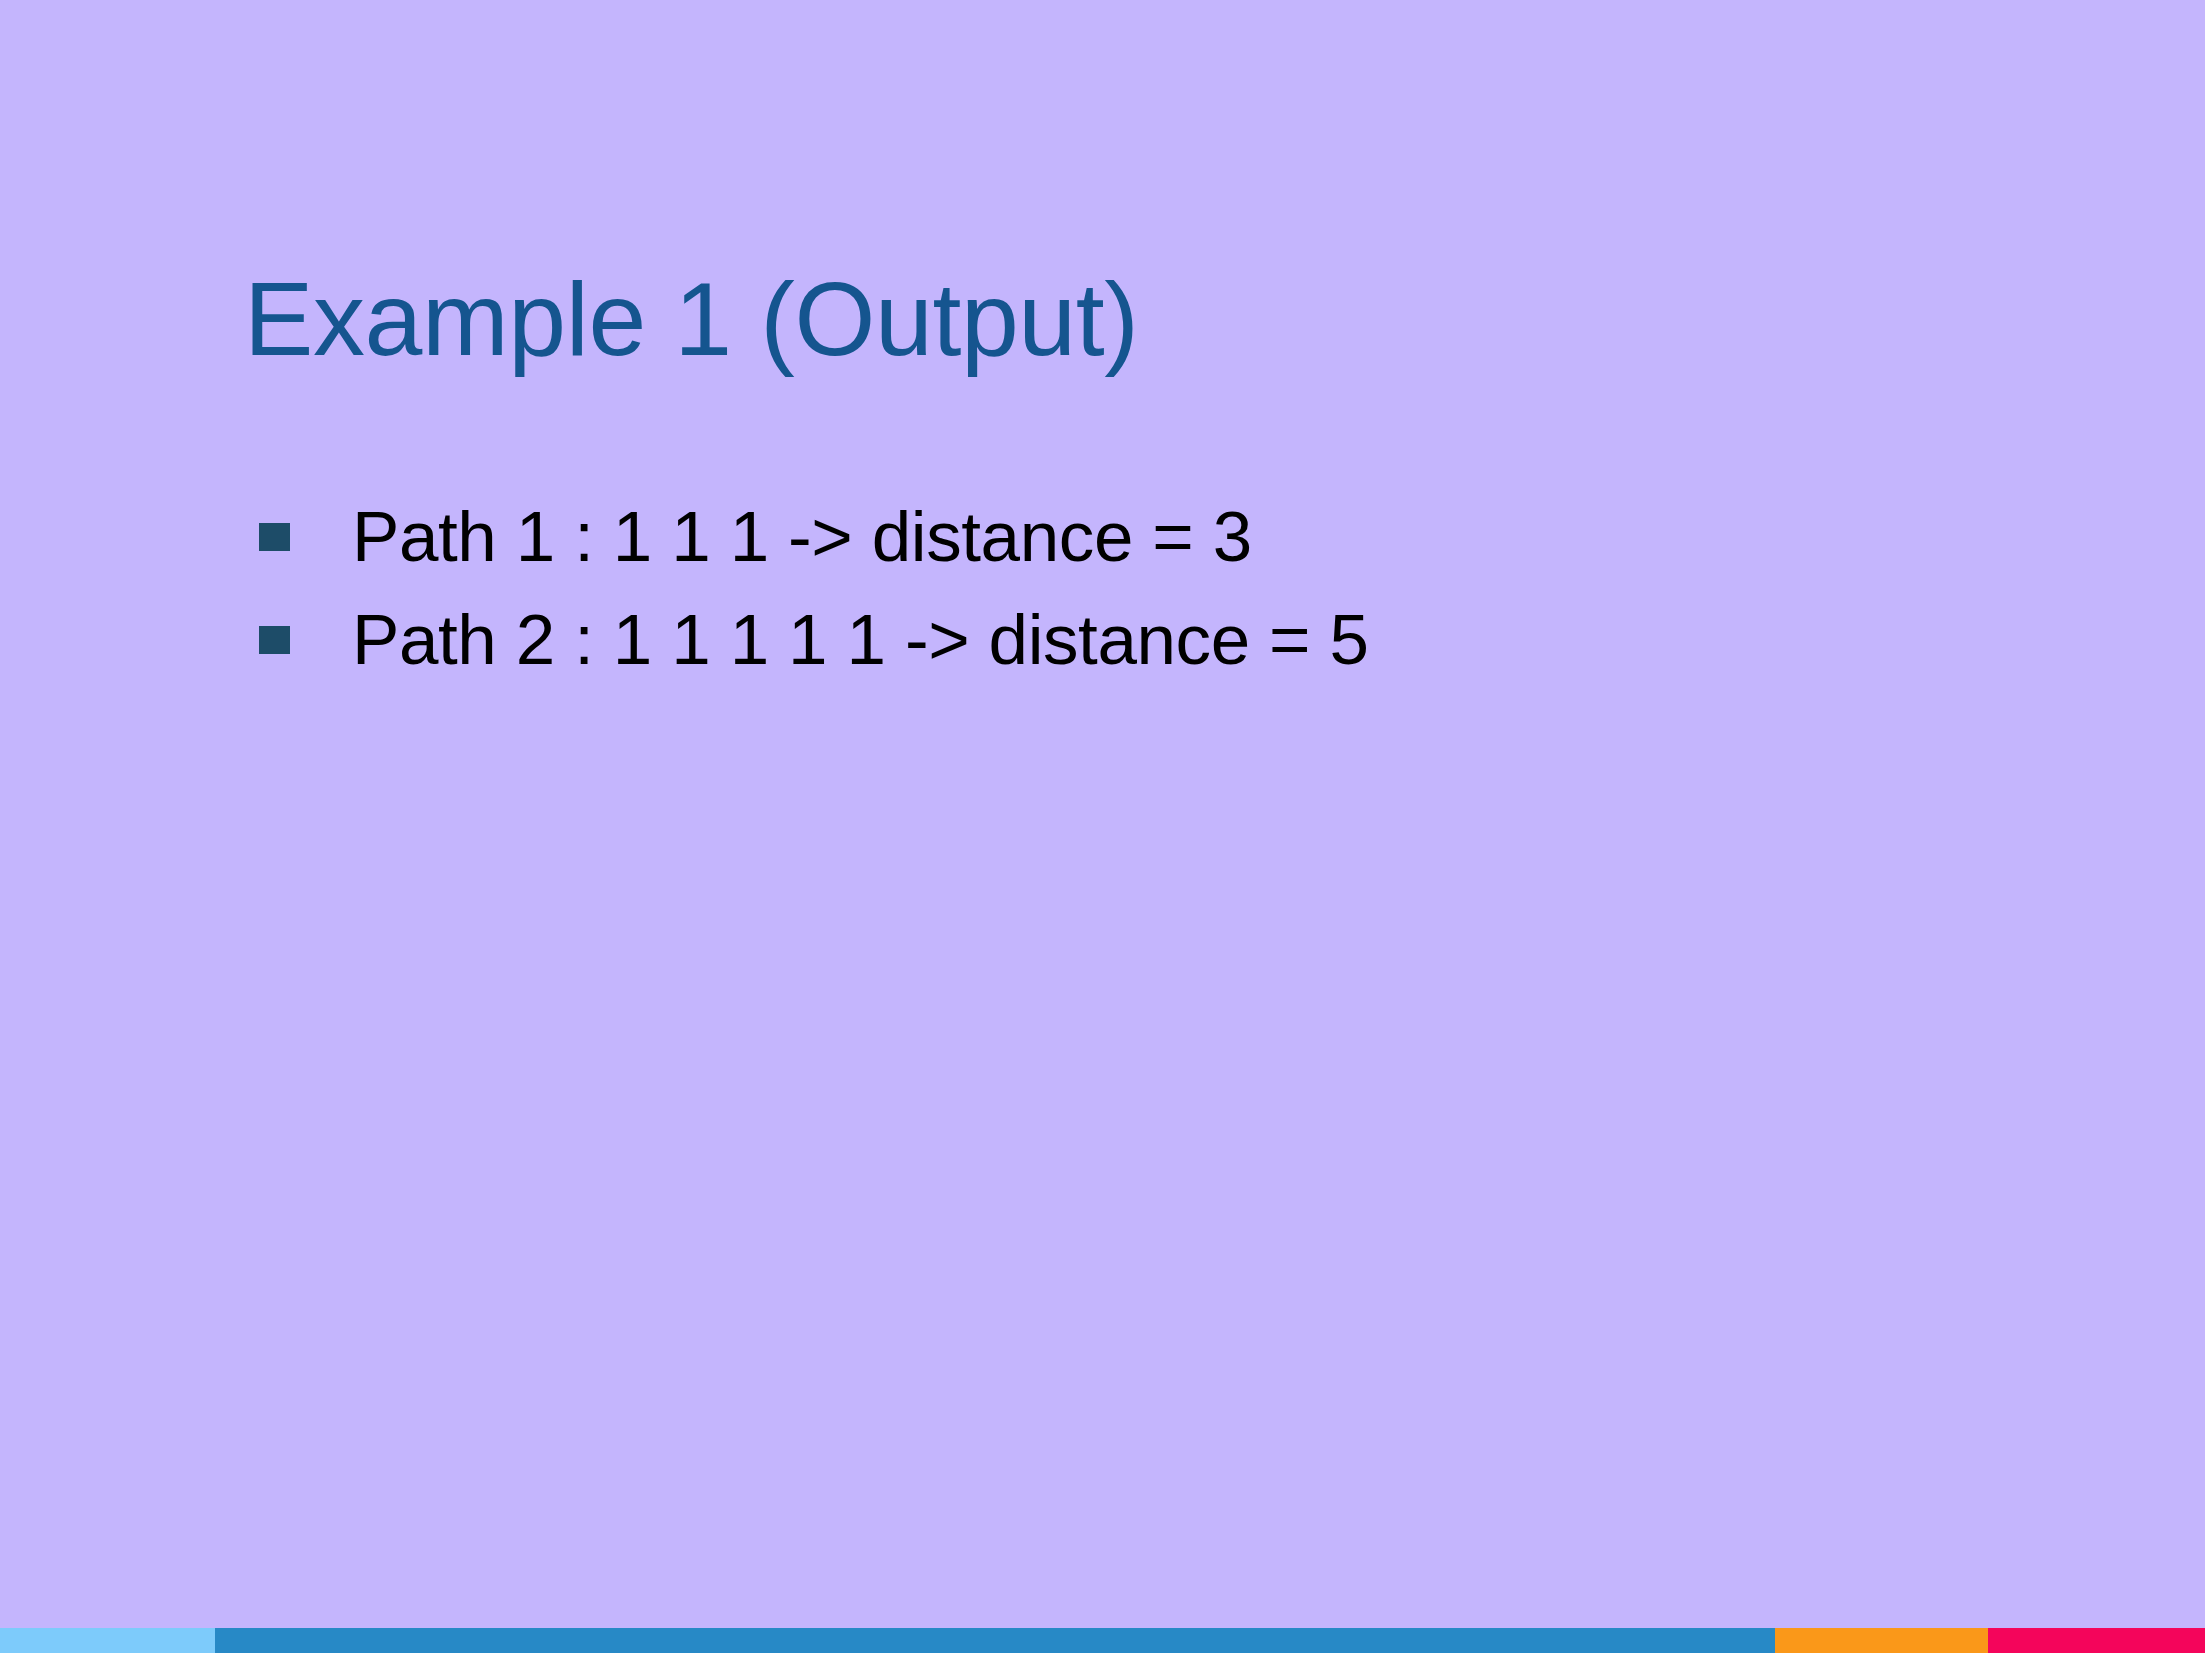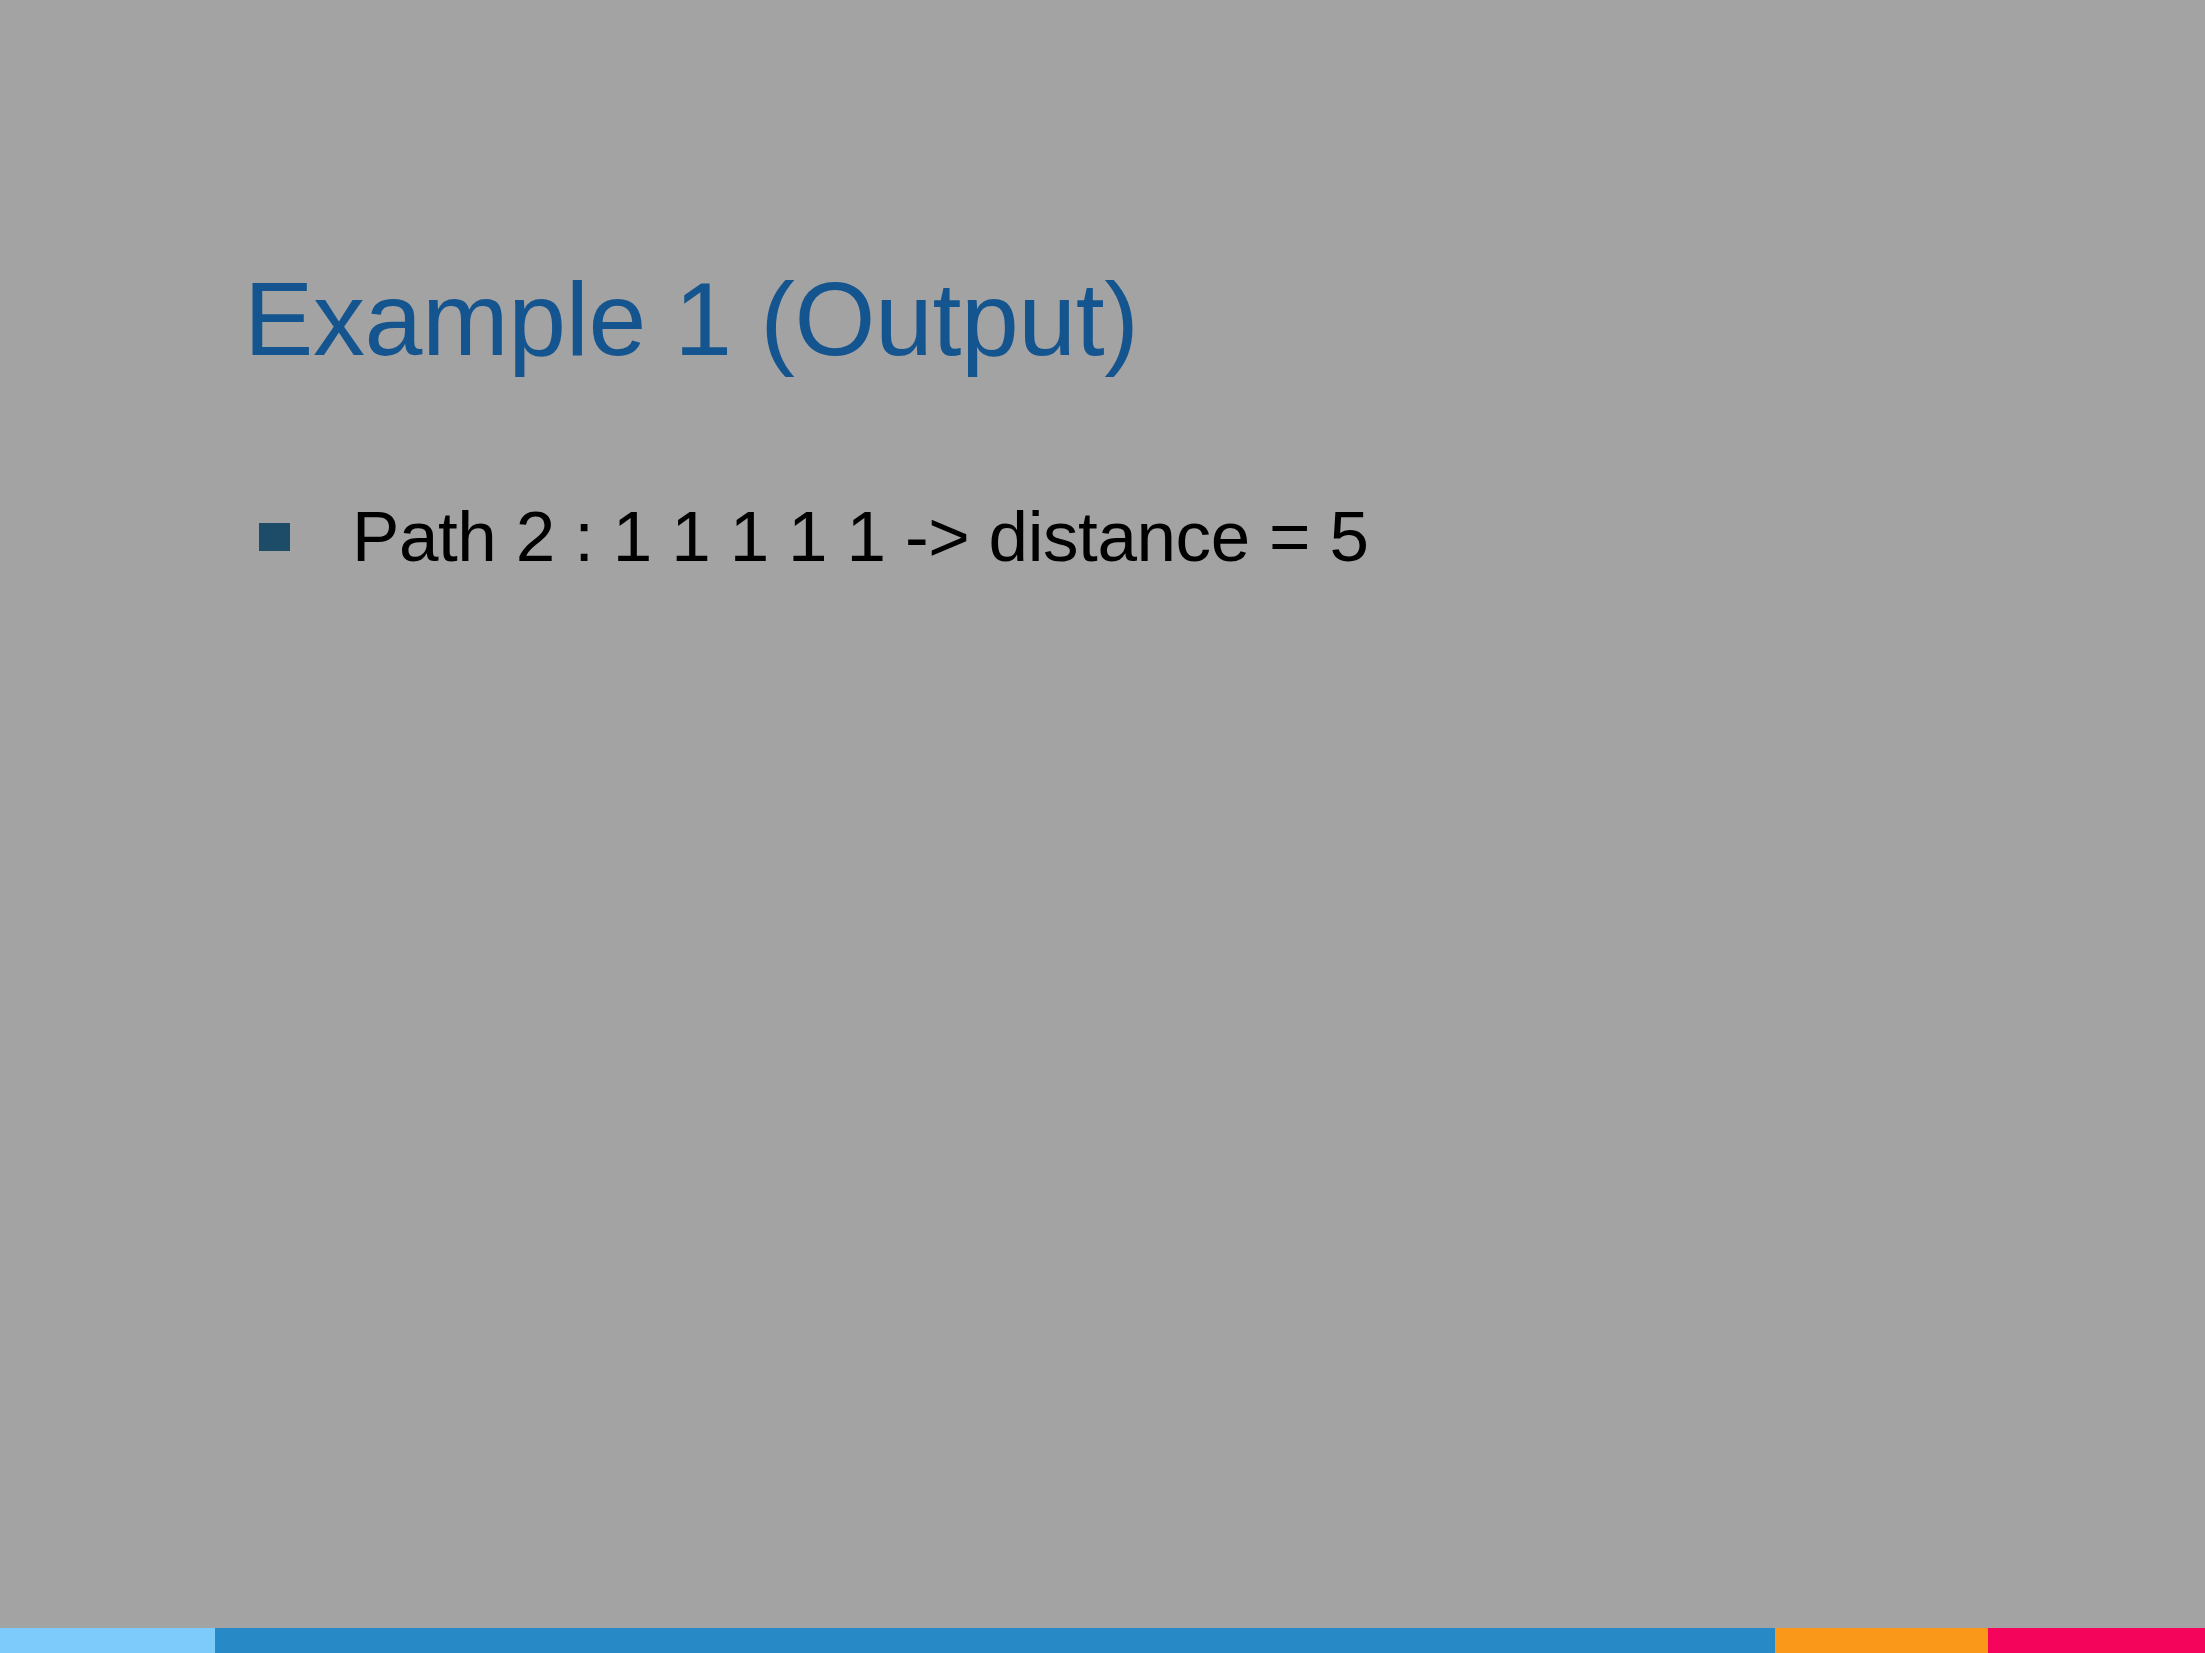--- a/index.html
+++ b/index.html
@@ -17,7 +17,7 @@
     position: relative;
     width: 2205px;
     height: 1654px;
-    background: #a3a3a3;
+    background: #c4b5fd;
     box-sizing: border-box;
     overflow: hidden;
   }

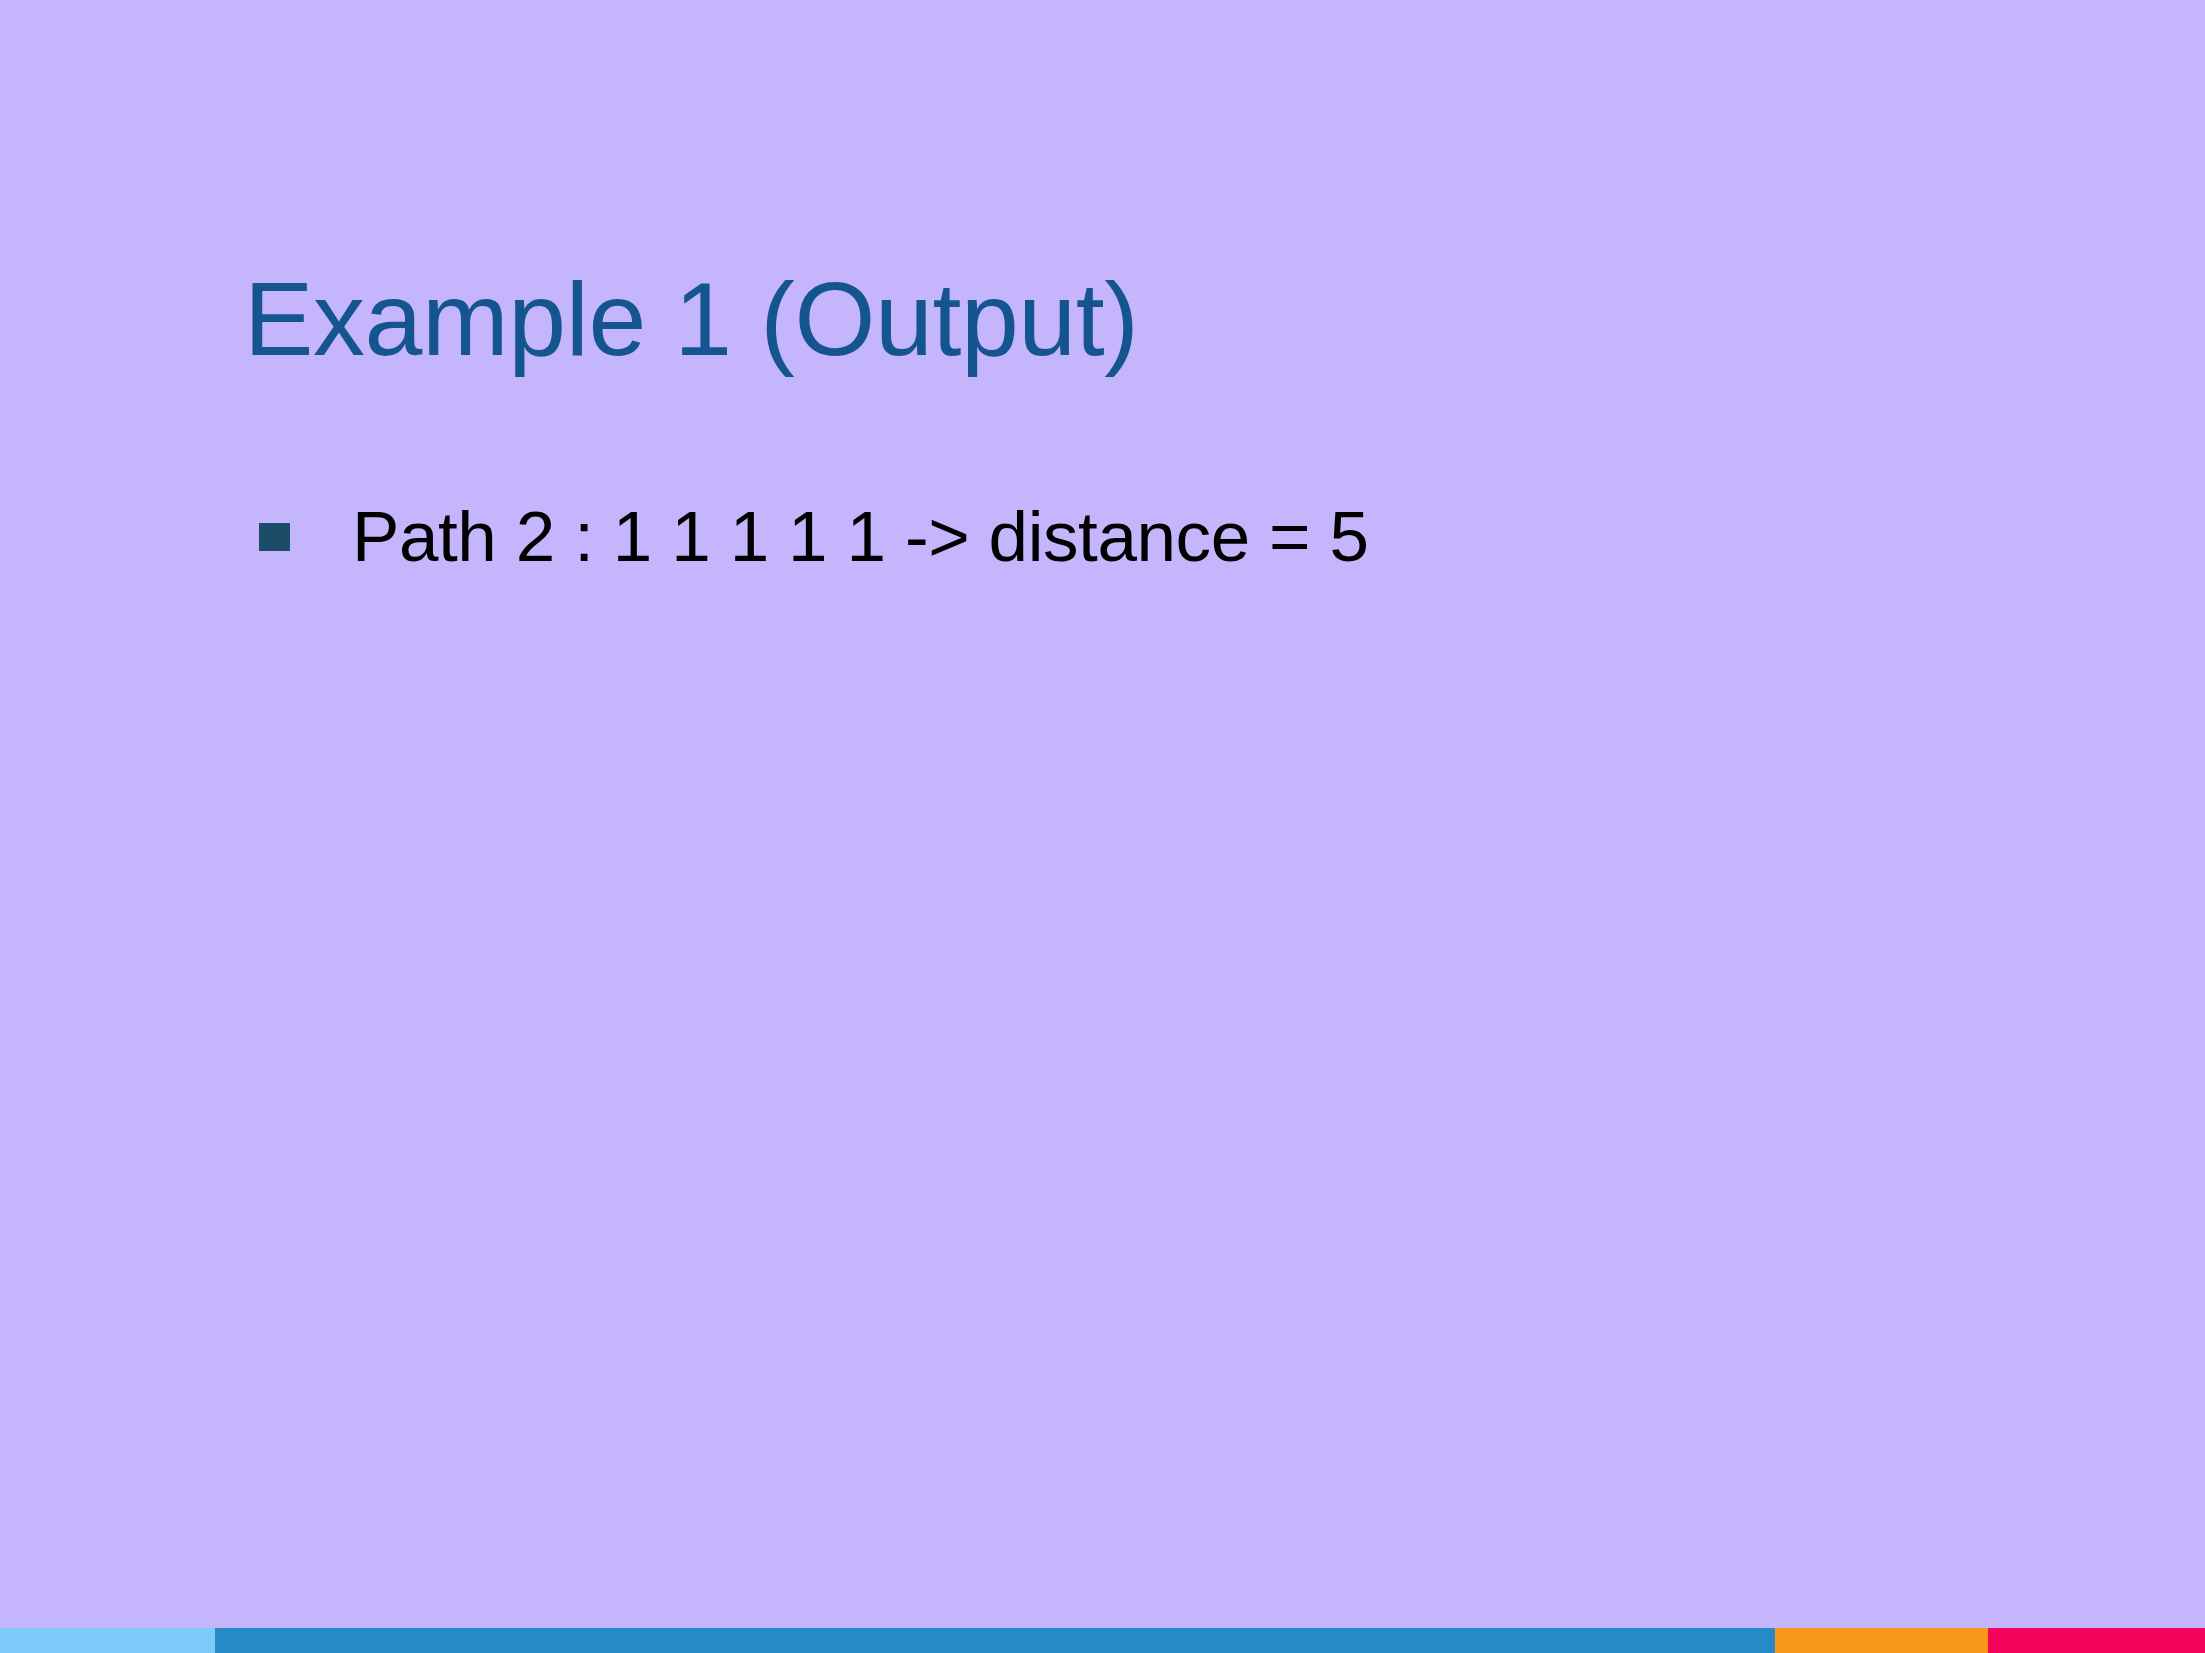--- a/index.html
+++ b/index.html
@@ -97,6 +97,12 @@
 
   <div id="body">
 
+    <div class="bullet-row">
+      <span class="bullet-marker"></span>
+      <div class="bullet-text">
+        <span class="line">Path 1 : 1 1 1 -&gt; distance = 3</span>
+      </div>
+    </div>
 
     <div class="bullet-row">
       <span class="bullet-marker"></span>

